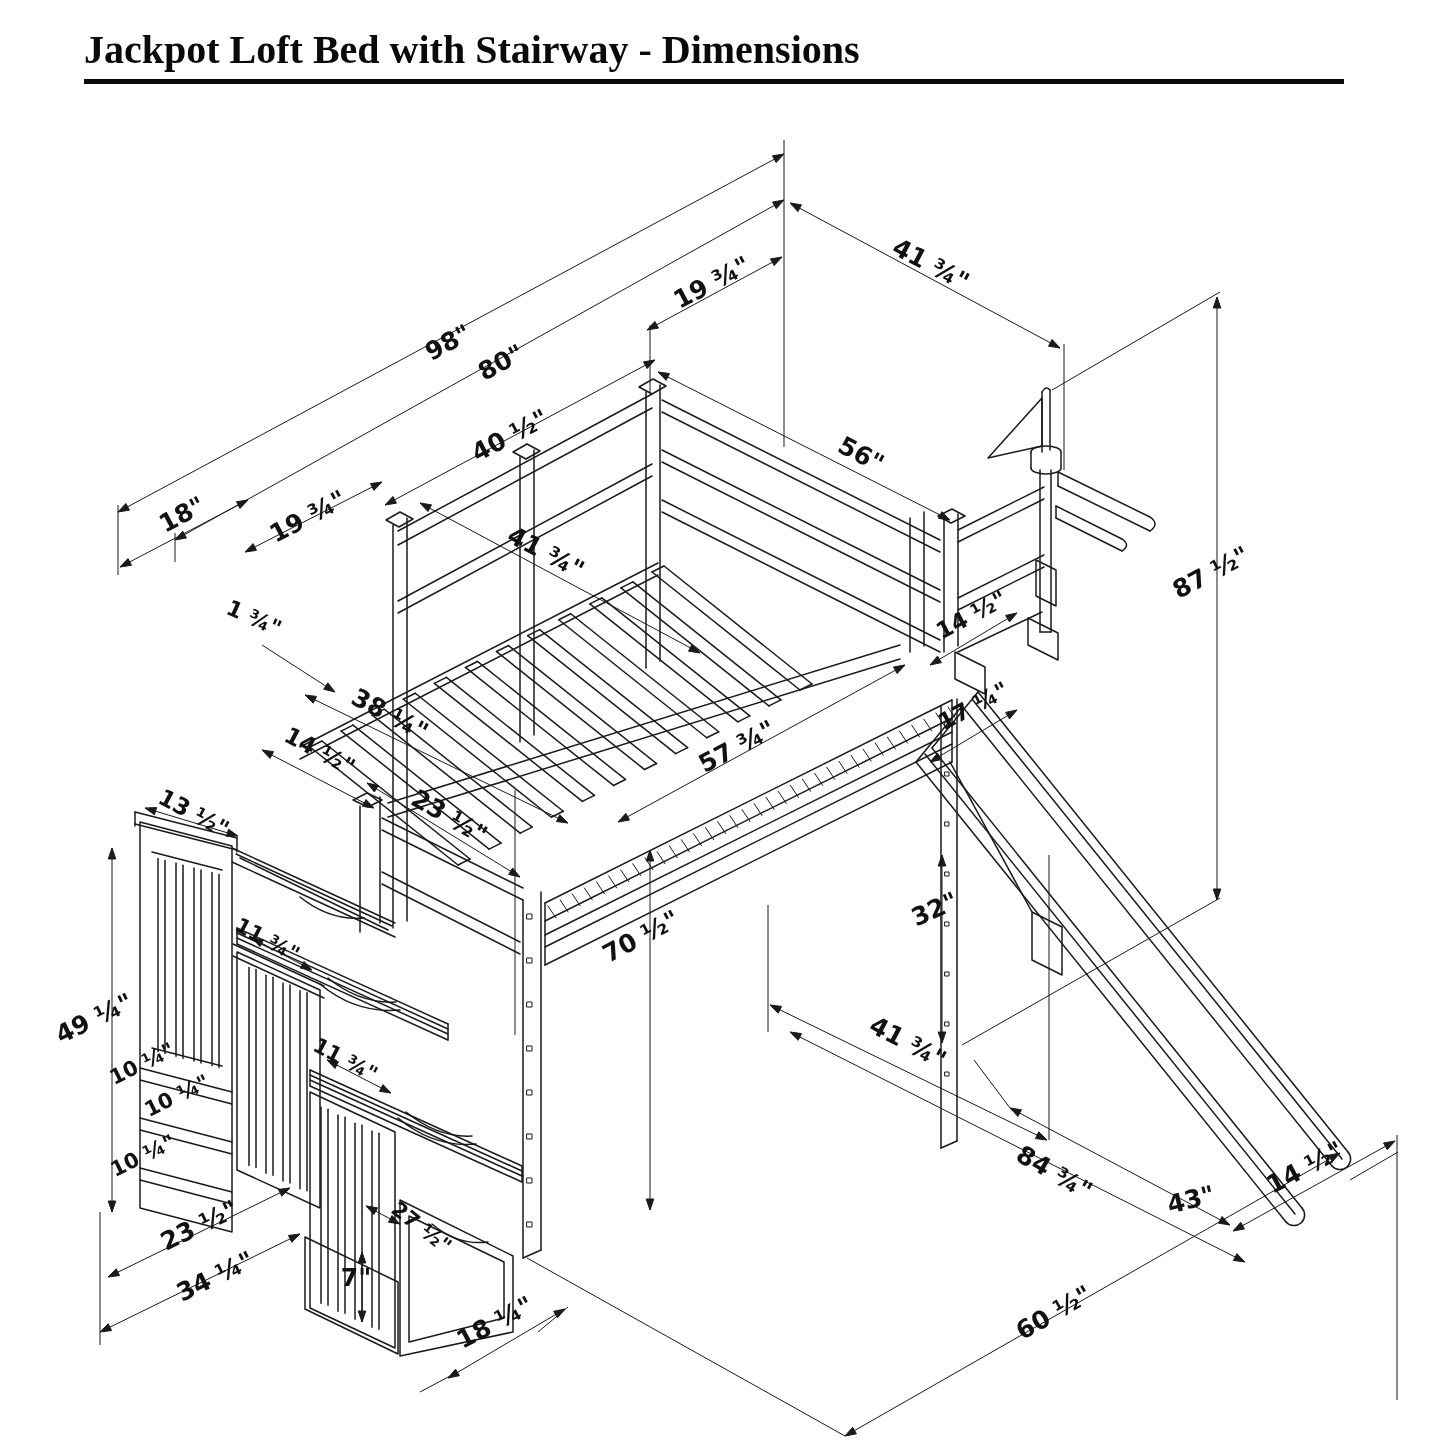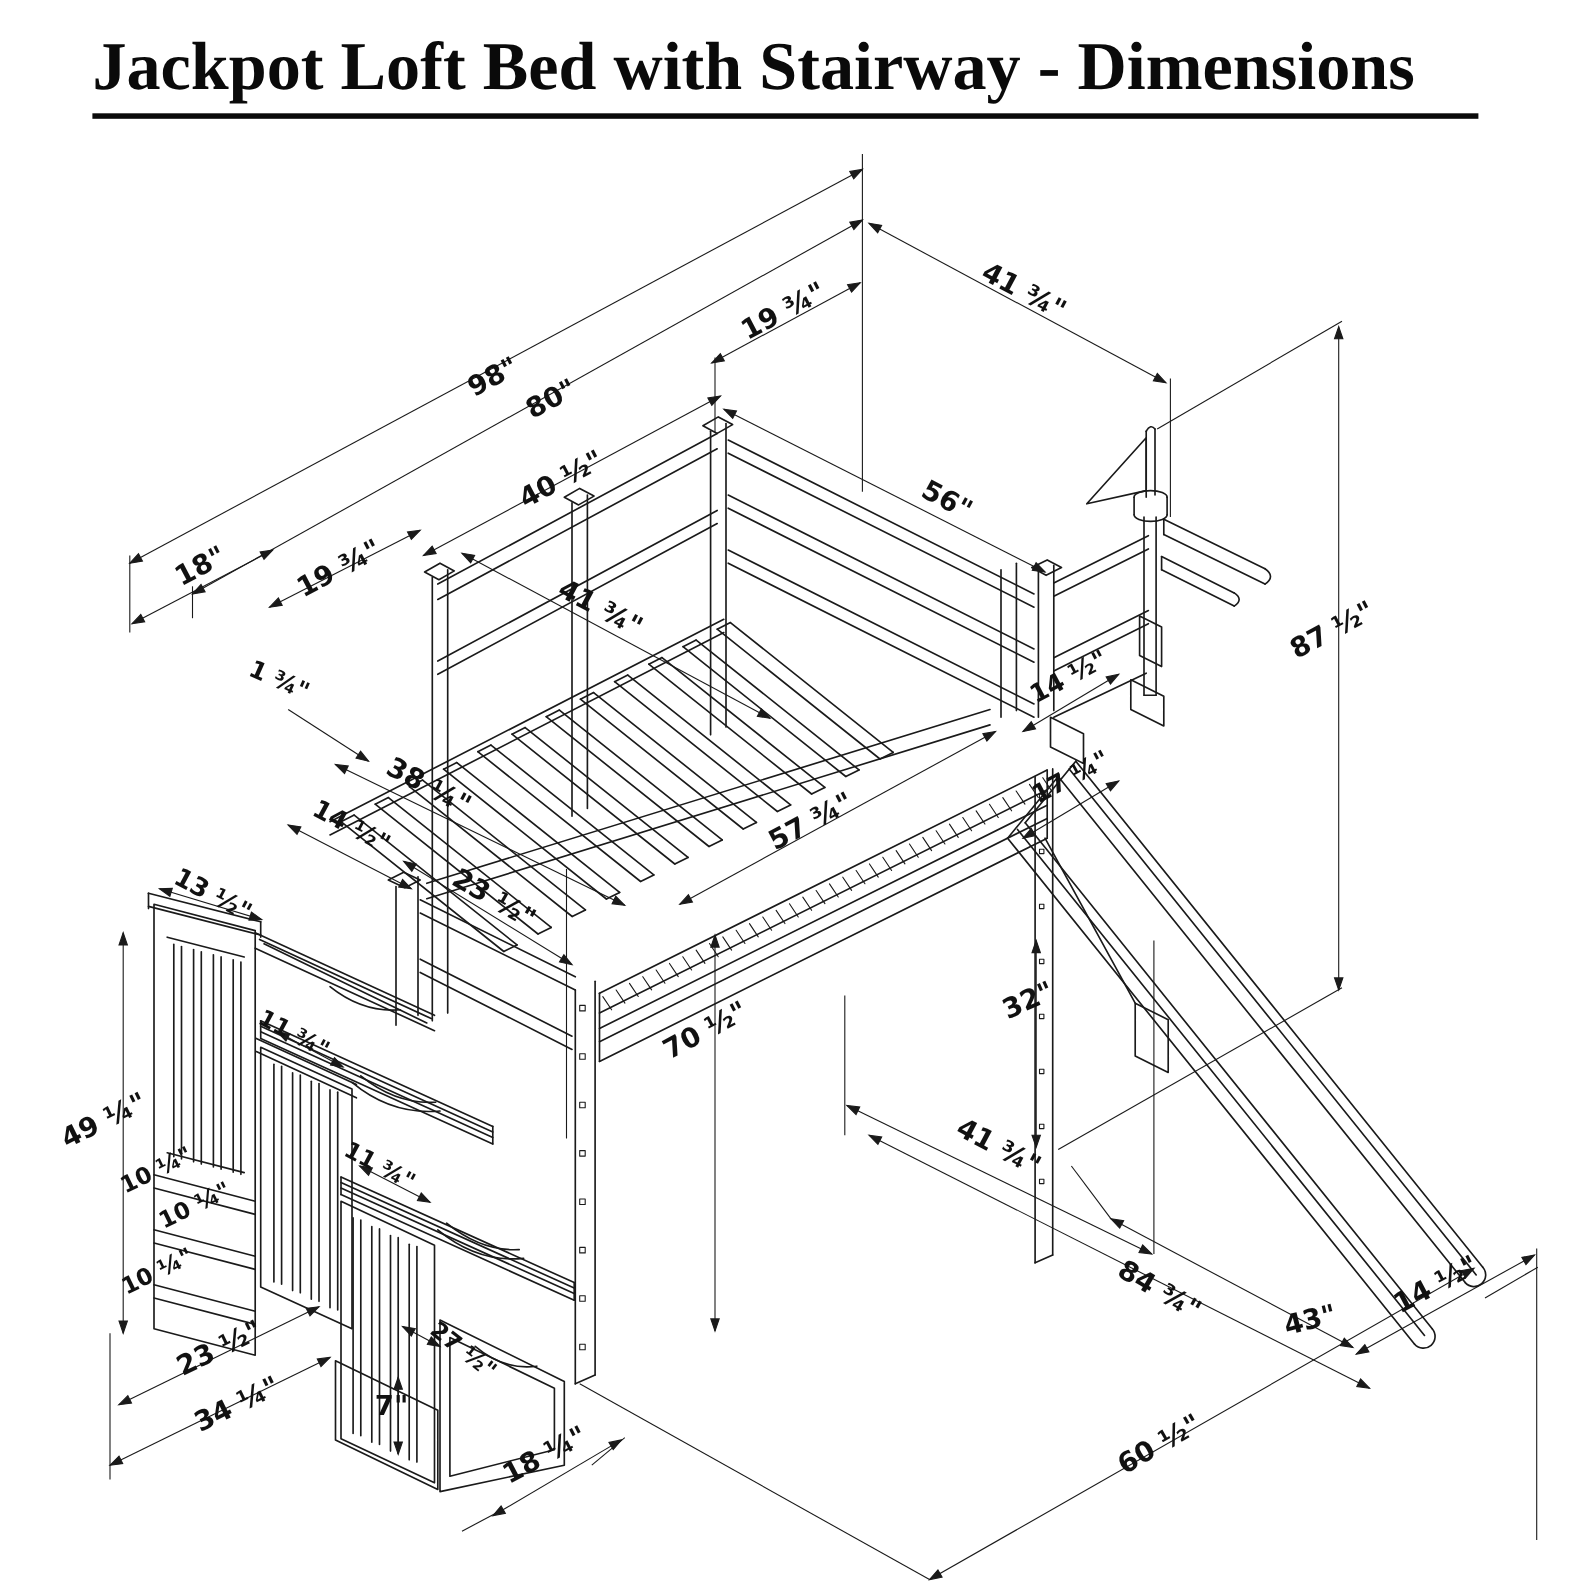--- a/index.html
+++ b/index.html
@@ -7,7 +7,7 @@
           font-family:"DejaVu Sans",sans-serif;}
   #page-title{position:absolute;left:84px;top:26px;width:1260px;
       font-family:"Liberation Serif","DejaVu Serif",serif;
-      font-weight:bold;font-size:62px;color:#0a0a0a;letter-spacing:0px;white-space:nowrap;
+      font-weight:bold;font-size:40px;color:#0a0a0a;letter-spacing:0px;white-space:nowrap;
       border-bottom:5px solid #0a0a0a;padding-bottom:6px;}
   svg text.dim{font-family:"DejaVu Sans",sans-serif;font-weight:bold;fill:#111;}
 </style>

